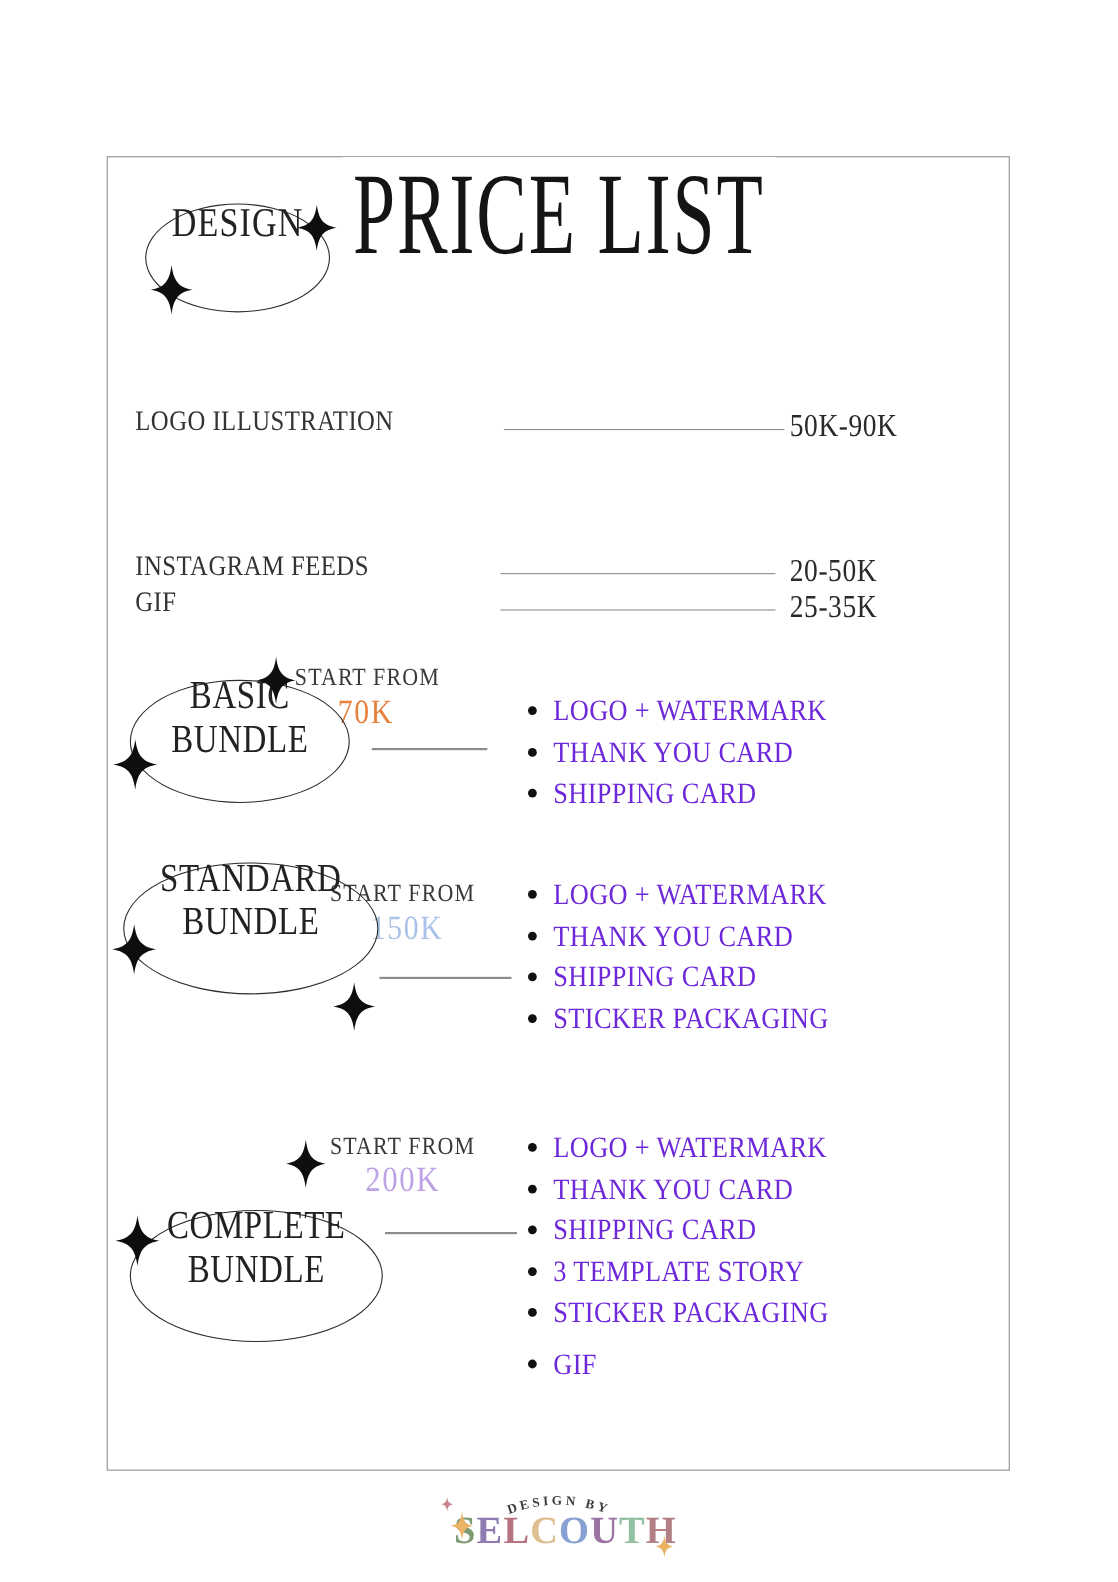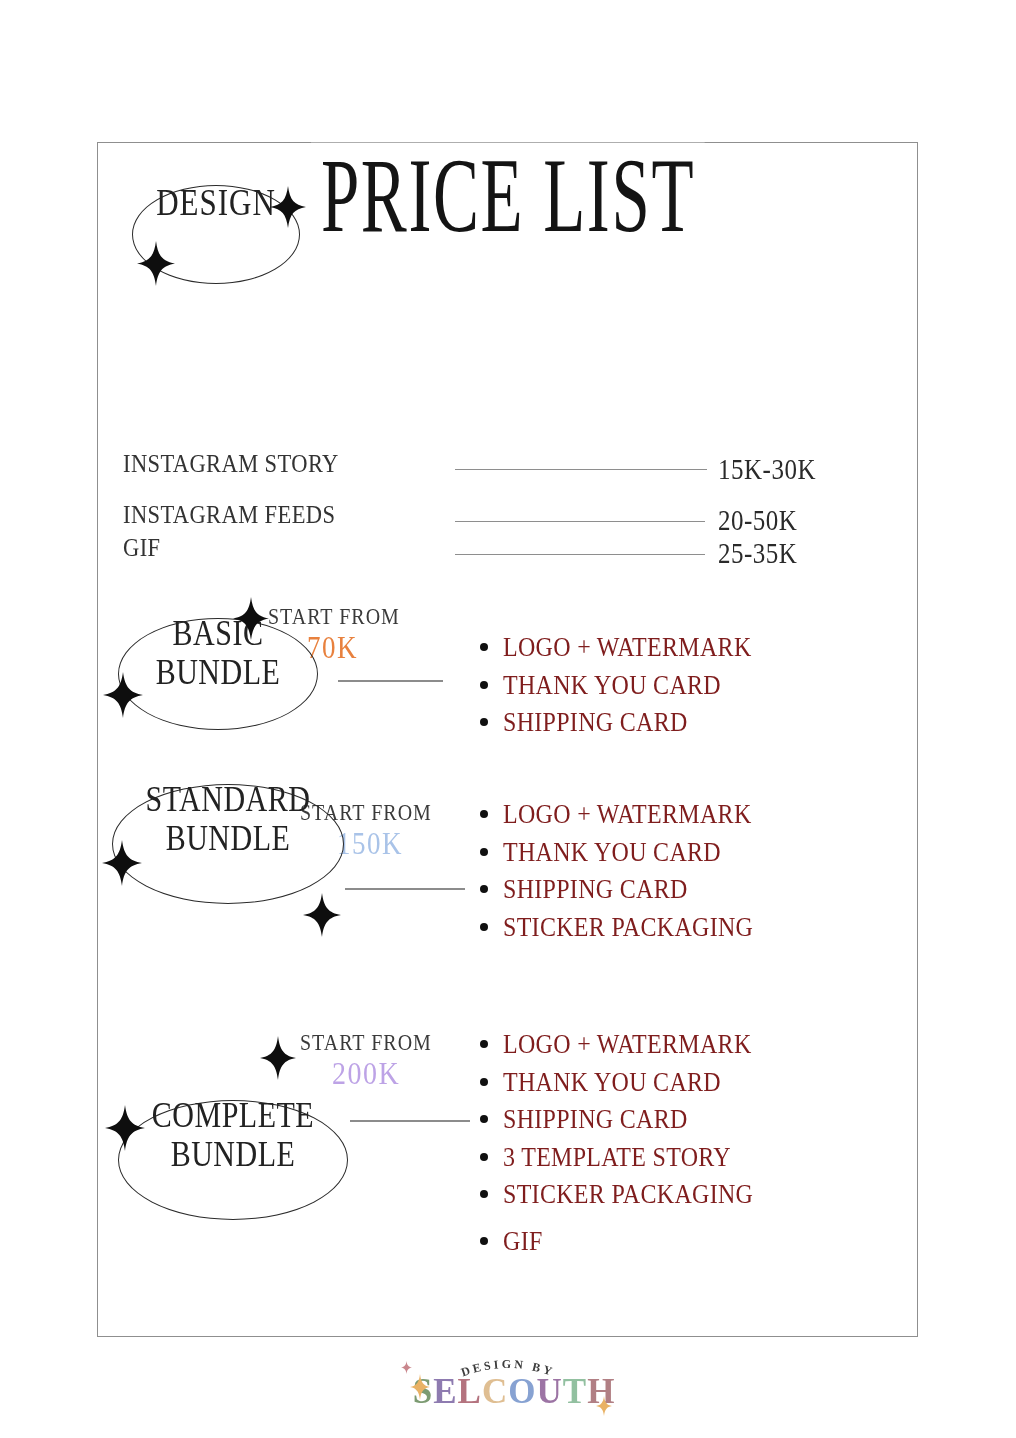--- a/index.html
+++ b/index.html
@@ -107,6 +107,11 @@
       </svg>
   </span>
 
+  <div class="svc r2">
+    <span class="lbl">LOGO ILLUSTRATION</span>
+    <span class="line"></span>
+    <span class="price">50K-90K</span>
+  </div>
   <div class="svc r4">
     <span class="lbl">INSTAGRAM STORY</span>
     <span class="line"></span>

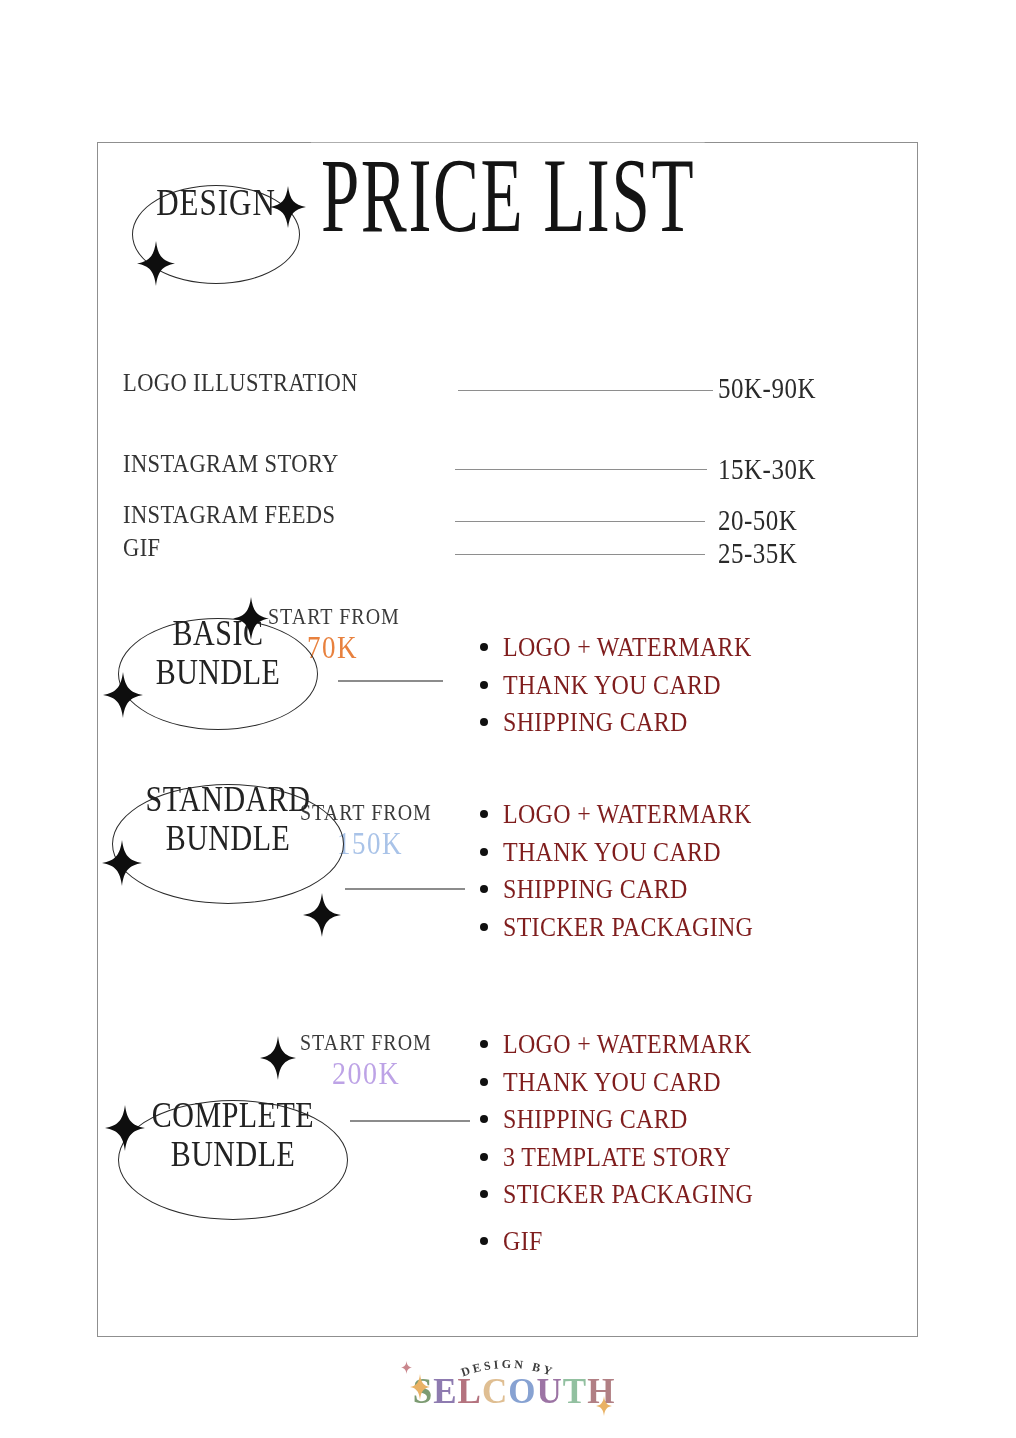--- a/index.html
+++ b/index.html
@@ -112,11 +112,6 @@
     <span class="line"></span>
     <span class="price">50K-90K</span>
   </div>
-  <div class="svc r4">
-    <span class="lbl">INSTAGRAM STORY</span>
-    <span class="line"></span>
-    <span class="price">15K-30K</span>
-  </div>
   <div class="svc r5">
     <span class="lbl">INSTAGRAM FEEDS</span>
     <span class="line"></span>

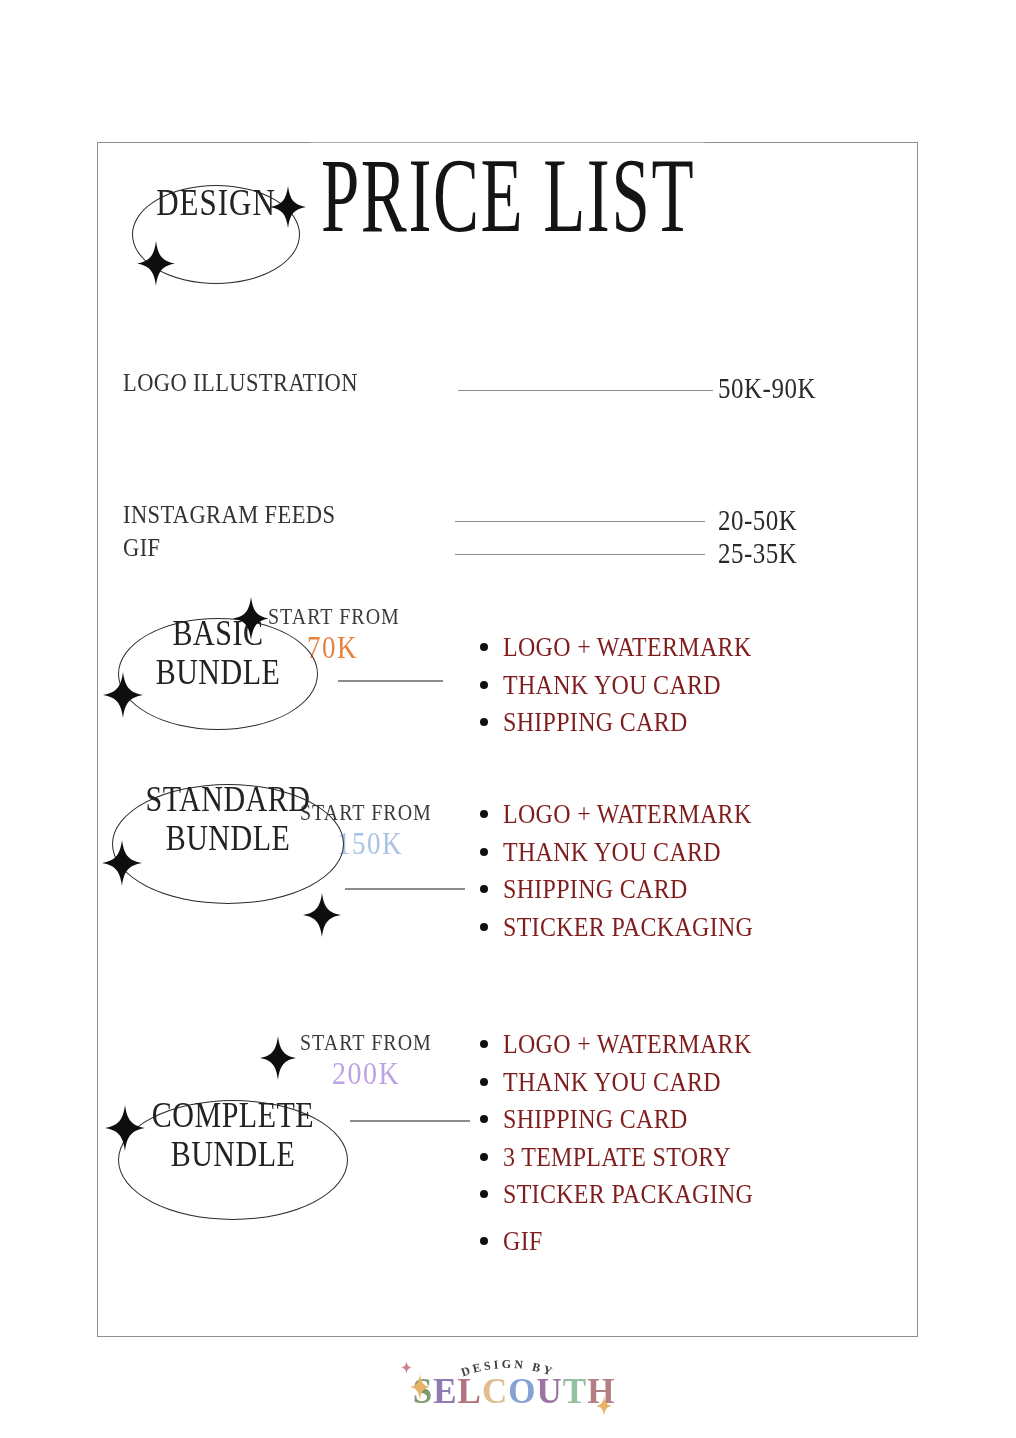--- a/index.html
+++ b/index.html
@@ -51,7 +51,7 @@
                transform:scaleY(1.15);transform-origin:left top;}
   .connector{position:absolute;height:1.5px;background:#8c8c8c;}
   .blist{position:absolute;list-style:none;margin:0;padding:0;}
-  .blist li{font-size:24px;line-height:37.6px;color:#7f1d1d;letter-spacing:0.3px;white-space:nowrap;}
+  .blist li{font-size:24px;line-height:37.6px;color:#6d28d9;letter-spacing:0.3px;white-space:nowrap;}
   .blist li::before{content:"";display:inline-block;width:8px;height:8px;border-radius:50%;
                     background:#101010;margin-right:15px;vertical-align:middle;margin-bottom:5px;}
   .blist li .t{display:inline-block;transform:scaleY(1.12);transform-origin:left center;}

